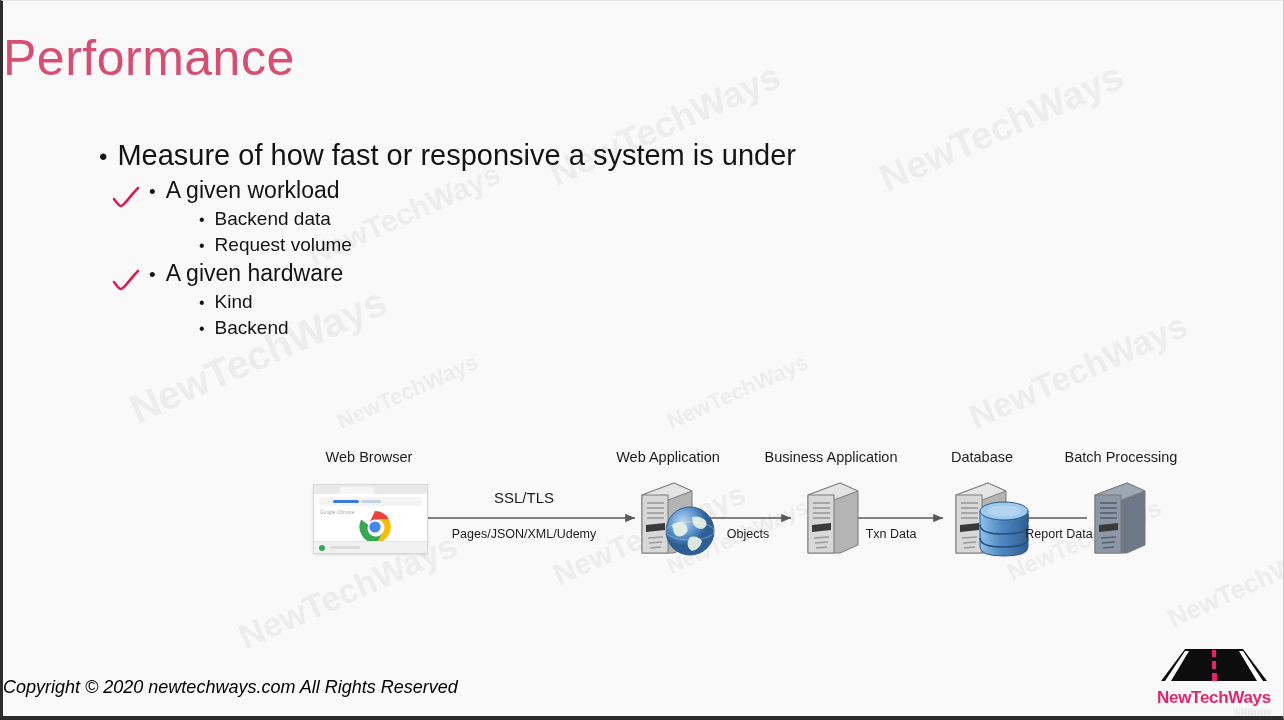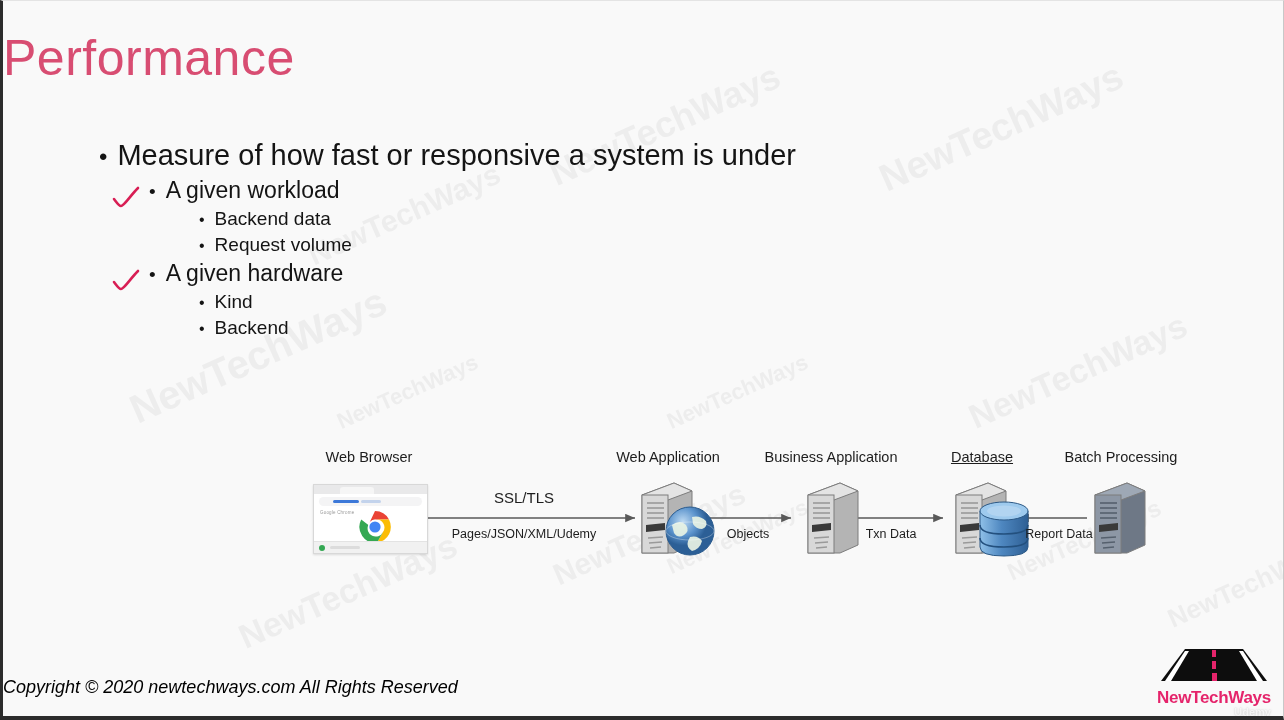--- a/index.html
+++ b/index.html
@@ -445,7 +445,7 @@
         <div class="node-label" style="left: 366px;">Web Browser</div>
         <div class="node-label" style="left: 665px;">Web Application</div>
         <div class="node-label" style="left: 828px;">Business Application</div>
-        <div class="node-label" style="left: 979px; text-decoration: underline;">Database</div>
+        <div class="node-label" style="left: 979px;">Database</div>
         <div class="node-label" style="left: 1118px;">Batch Processing</div>
         <div class="edge-label big" style="left: 521px; top: 40px;">SSL/TLS</div>
         <div class="edge-label" style="left: 521px; top: 78px;">Pages/JSON/XML/Udemy</div>

